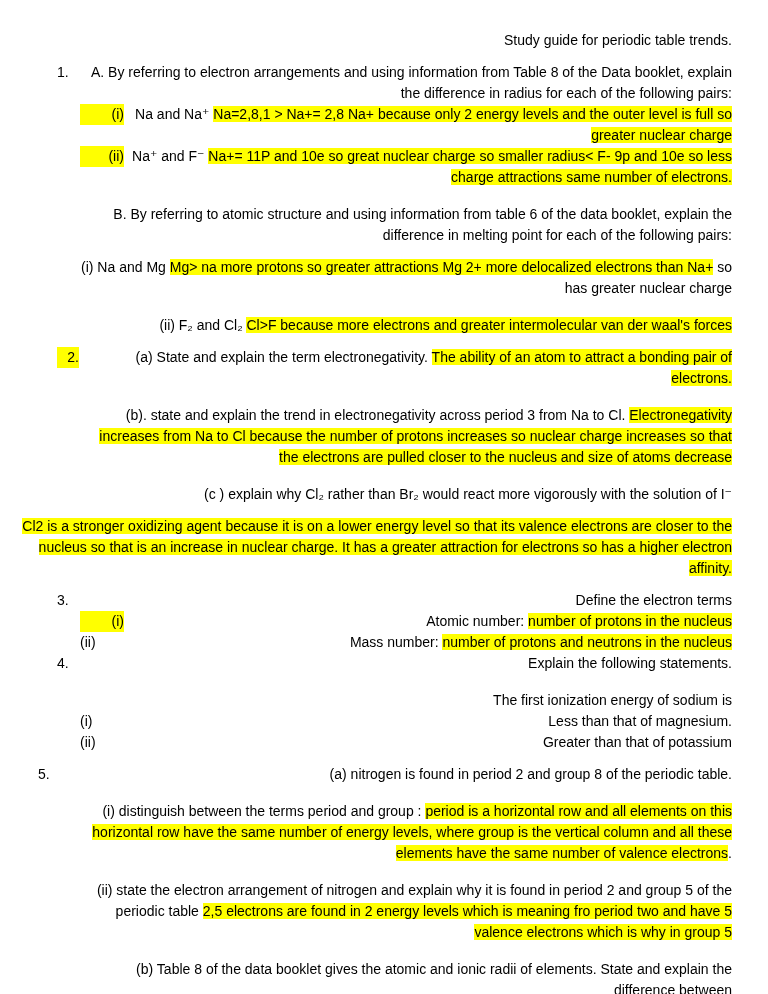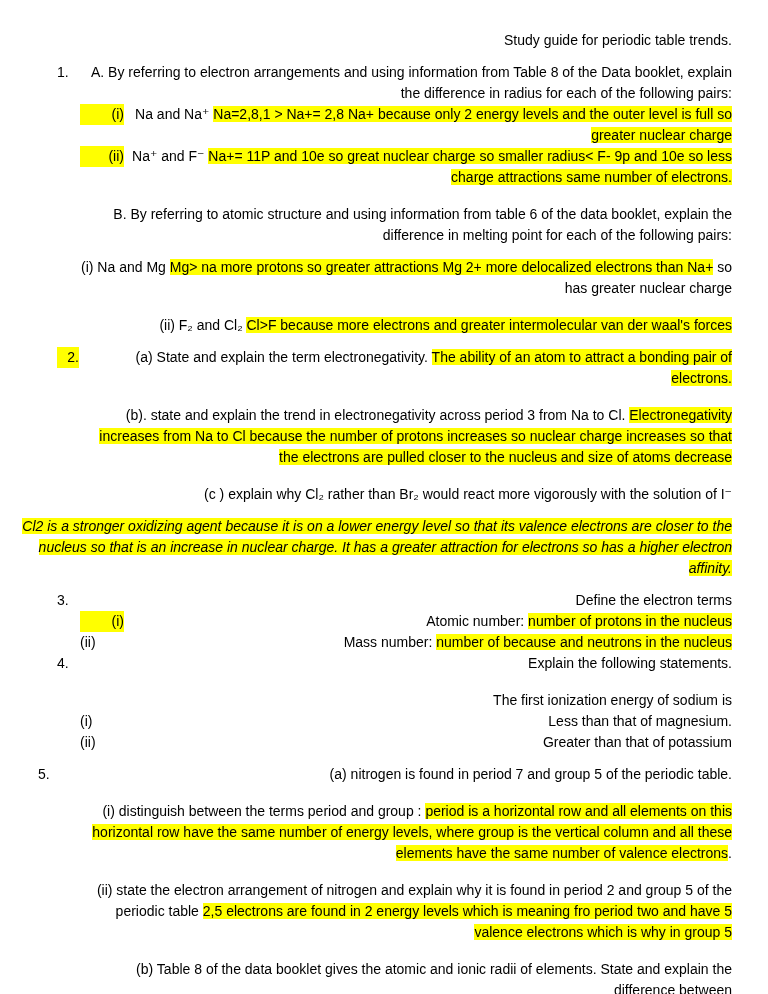--- a/index.html
+++ b/index.html
@@ -42,7 +42,7 @@
   .hang { text-indent: 44px; }
 
   
-  .full { margin-left: -33px; font-style: italic; }
+  .full { margin-left: -33px; }
 
   
   .li5 { padding-left: 22px; }

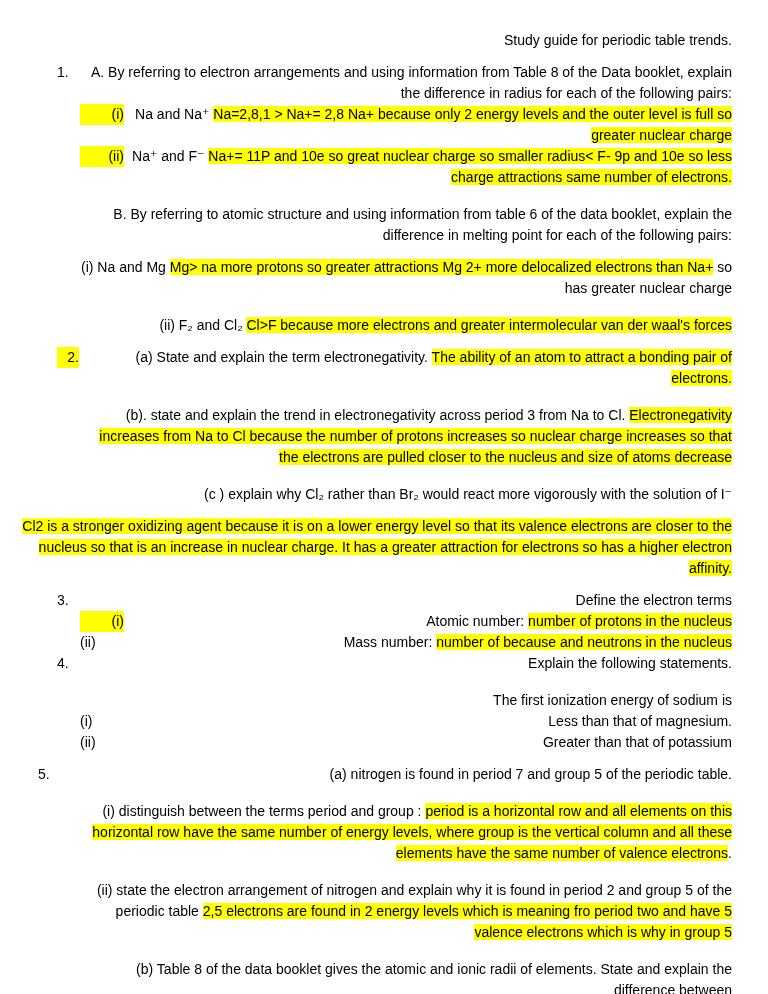--- a/index.html
+++ b/index.html
@@ -67,7 +67,7 @@
     <div class="block full sp"><span class="hl">Cl2 is a stronger oxidizing agent because it is on a lower energy level so that its valence electrons are closer to the nucleus so that is an increase in nuclear charge. It has a greater attraction for electrons so has a higher electron affinity.</span></div>
     <div class="block li"><span class="marker">3.</span><span class="plain">Define the electron terms</span></div>
     <div class="block li2"><span class="marker hl">(i)</span><span class="plain">Atomic number: </span><span class="hl">number of protons in the nucleus</span></div>
-    <div class="block li2"><span class="marker">(ii)</span><span class="plain">Mass number: </span><span class="hl">number of because and neutrons in the nucleus</span></div>
+    <div class="block li2"><span class="marker">(ii)</span><span class="plain">Mass number: </span><span class="hl">number of protons and neutrons in the nucleus</span></div>
     <div class="block li"><span class="marker">4.</span><span class="plain">Explain the following statements.</span></div>
     <div class="block c1"><span class="plain">The first ionization energy of sodium is</span></div>
     <div class="block li2"><span class="marker">(i)</span><span class="plain">Less than that of magnesium.</span></div>

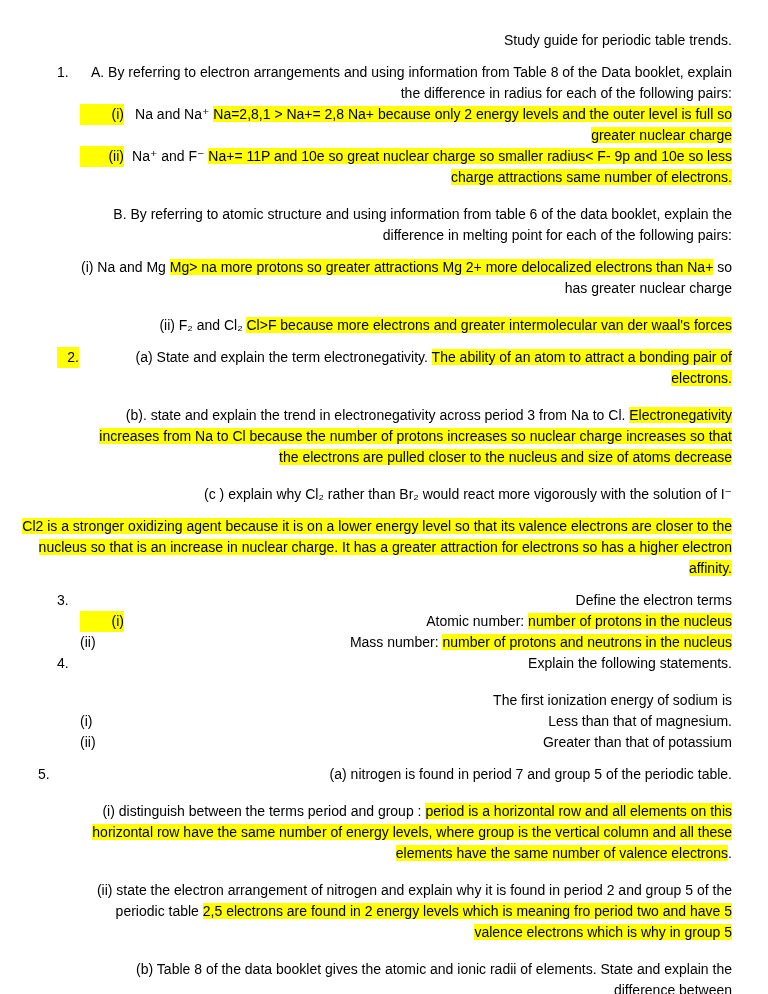--- a/index.html
+++ b/index.html
@@ -72,7 +72,7 @@
     <div class="block c1"><span class="plain">The first ionization energy of sodium is</span></div>
     <div class="block li2"><span class="marker">(i)</span><span class="plain">Less than that of magnesium.</span></div>
     <div class="block li2 sp"><span class="marker">(ii)</span><span class="plain">Greater than that of potassium</span></div>
-    <div class="block li5 sp"><span class="marker">5.</span><span class="plain">(a) nitrogen is found in period 7 and group 5 of the periodic table.</span></div>
+    <div class="block li5 sp"><span class="marker">5.</span><span class="plain">(a) nitrogen is found in period 2 and group 8 of the periodic table.</span></div>
     <div class="block c1 sp"><span class="plain">(i) distinguish between the terms period and group : </span><span class="hl">period is a horizontal row and all elements on this horizontal row have the same number of energy levels, where group is the vertical column and all these elements have the same number of valence electrons</span><span class="plain">.</span></div>
     <div class="block c1 sp"><span class="plain">(ii) state the electron arrangement of nitrogen and explain why it is found in period 2 and group 5 of the periodic table  </span><span class="hl">2,5 electrons are found in 2 energy levels which is meaning fro period two and have 5 valence electrons which is why in group 5</span></div>
     <div class="block c1 sp"><span class="plain">(b) Table 8 of the data booklet gives the atomic and ionic radii of elements.  State and explain the difference between</span></div>

